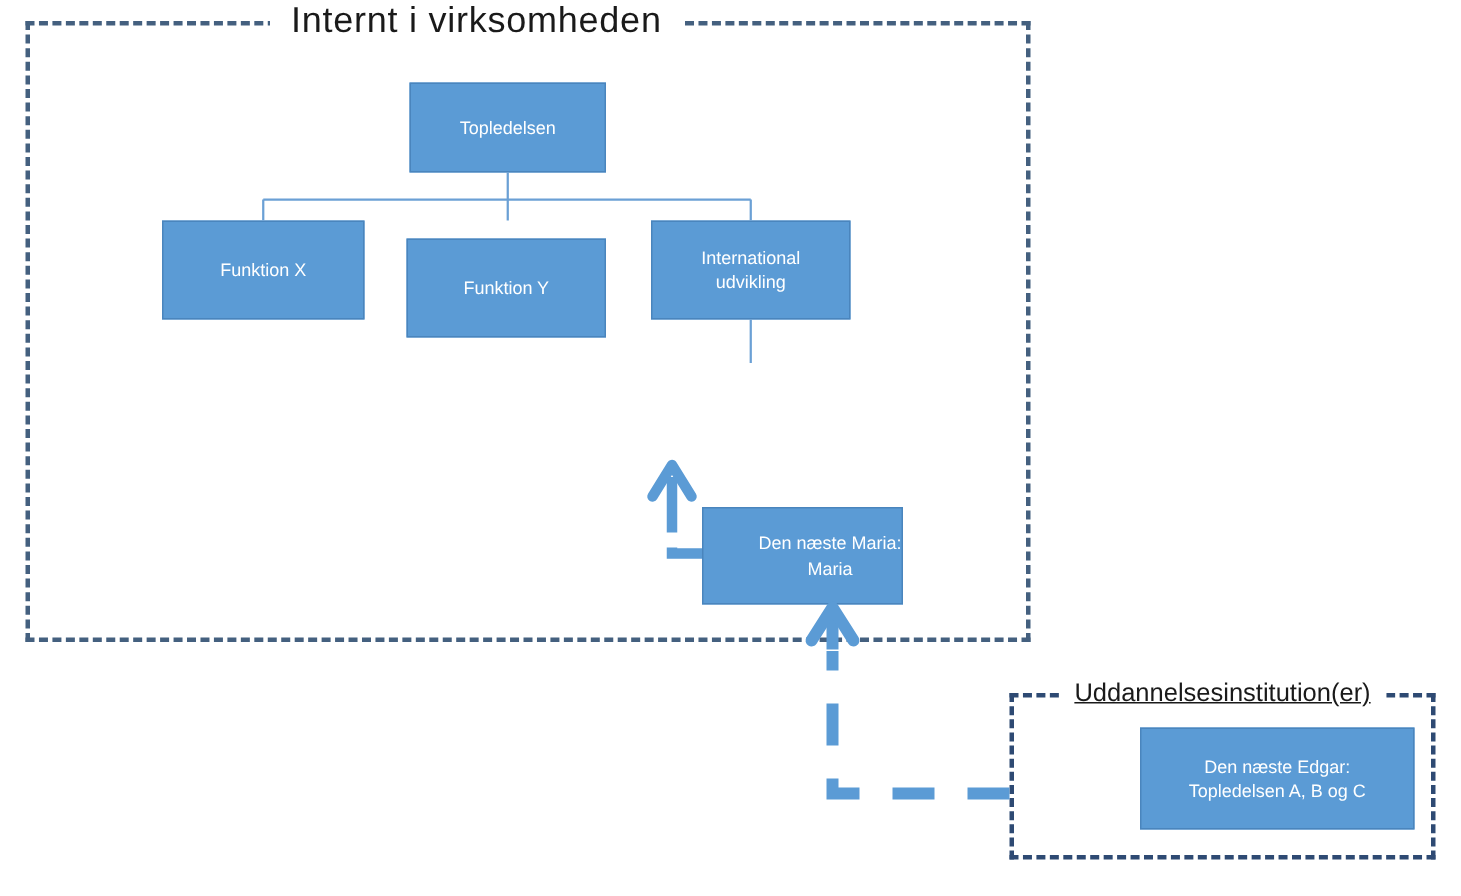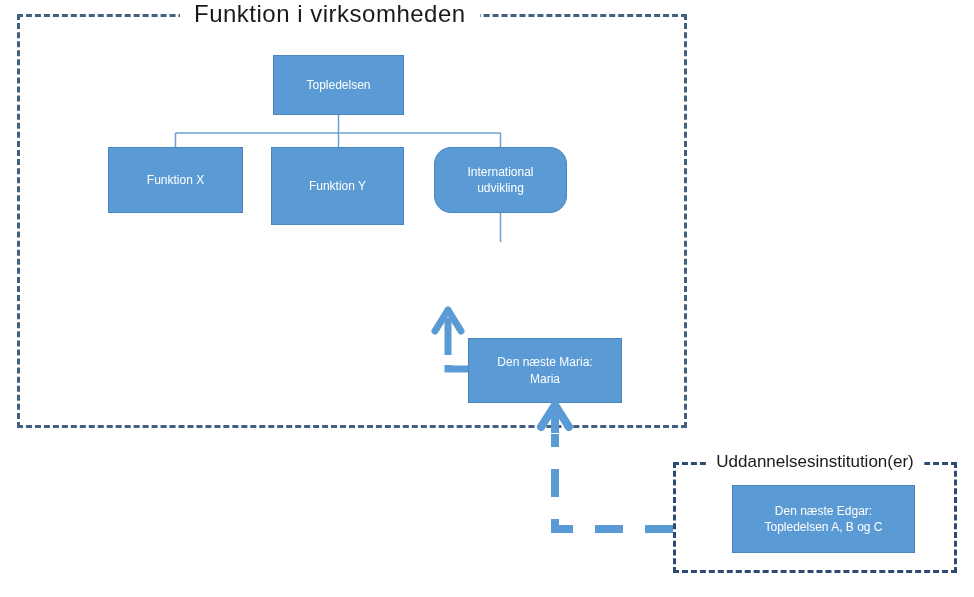--- a/index.html
+++ b/index.html
@@ -89,7 +89,7 @@
 <div class="canvas">
 
   <div class="container internal-container">
-    <div class="container-title internal-title">Funktion i virksomheden</div>
+    <div class="container-title internal-title">Internt i virksomheden</div>
   </div>
 
   <div class="container external-container">

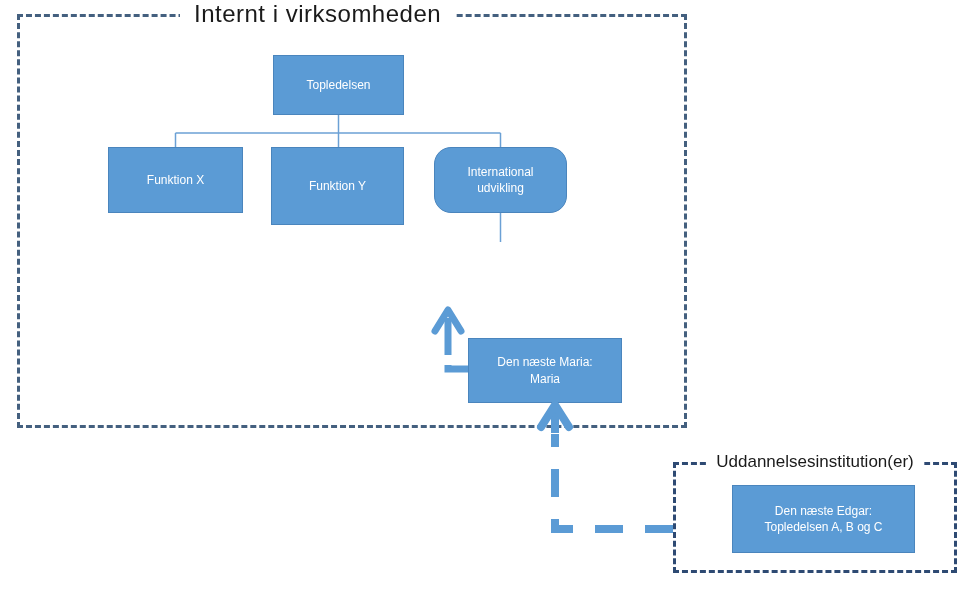--- a/index.html
+++ b/index.html
@@ -78,7 +78,7 @@
   #topledelsen       { left: 273px; top:  55px; width: 131px; height: 60px; }
   #funktion-x        { left: 108px; top: 147px; width: 135px; height: 66px; }
   #funktion-y        { left: 271px; top: 147px; width: 133px; height: 78px; }
-  #international     { left: 434px; top: 147px; width: 133px; height: 66px; padding: 0 16px; border-radius: 17px; }
+  #international     { left: 434px; top: 147px; width: 133px; height: 66px; padding: 0 16px; }
   #noegleposition    { left: 433px; top: 242px; width: 134px; height: 66px; }
   #den-naeste-maria  { left: 468px; top: 338px; width: 154px; height: 65px; }
   #den-naeste-edgar  { left: 732px; top: 485px; width: 183px; height: 68px; }

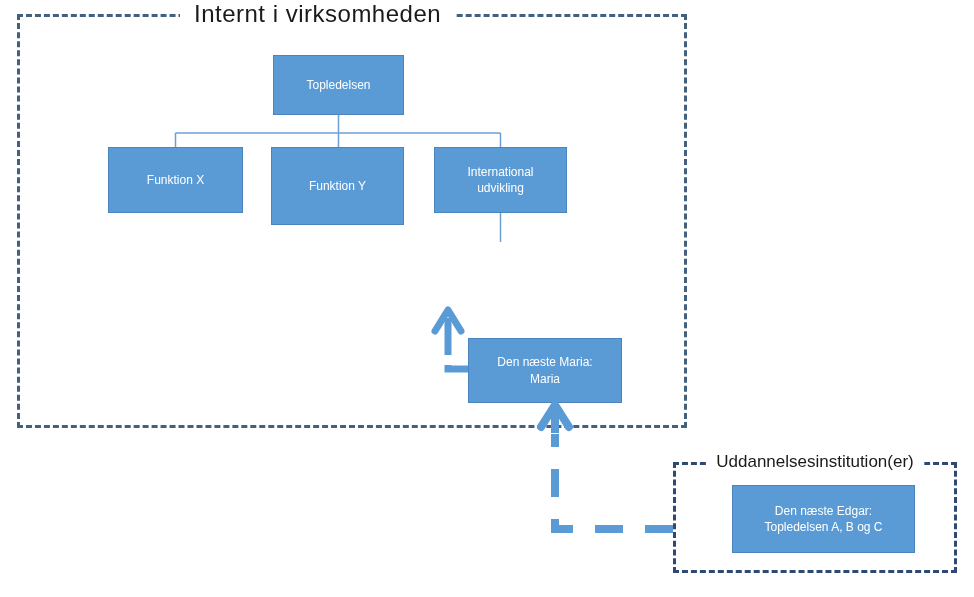--- a/index.html
+++ b/index.html
@@ -77,7 +77,7 @@
   .node-text span { display: block; }
   #topledelsen       { left: 273px; top:  55px; width: 131px; height: 60px; }
   #funktion-x        { left: 108px; top: 147px; width: 135px; height: 66px; }
-  #funktion-y        { left: 271px; top: 147px; width: 133px; height: 78px; }
+  #funktion-y        { left: 271px; top: 159px; width: 133px; height: 66px; }
   #international     { left: 434px; top: 147px; width: 133px; height: 66px; padding: 0 16px; }
   #noegleposition    { left: 433px; top: 242px; width: 134px; height: 66px; }
   #den-naeste-maria  { left: 468px; top: 338px; width: 154px; height: 65px; }

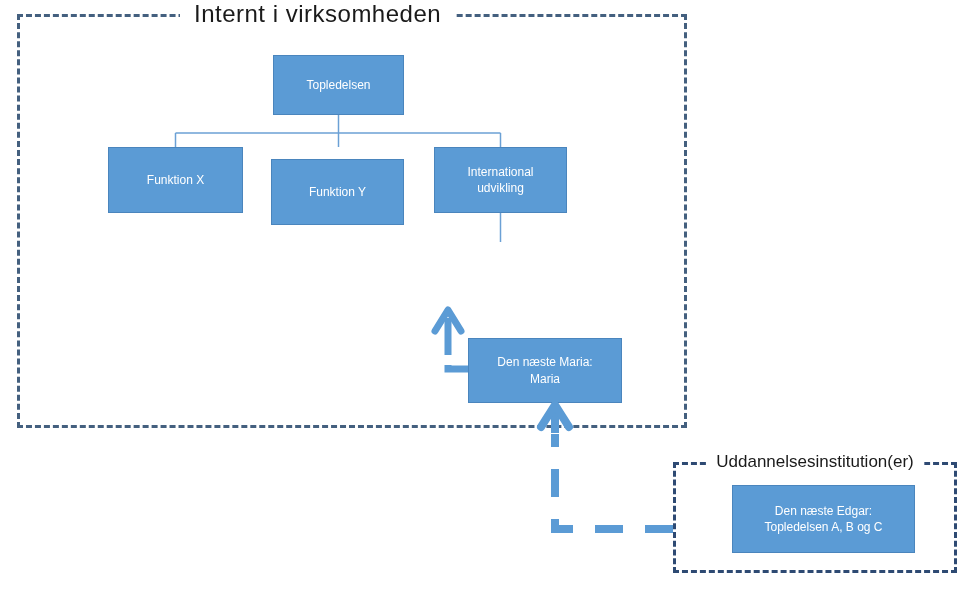--- a/index.html
+++ b/index.html
@@ -80,7 +80,7 @@
   #funktion-y        { left: 271px; top: 159px; width: 133px; height: 66px; }
   #international     { left: 434px; top: 147px; width: 133px; height: 66px; padding: 0 16px; }
   #noegleposition    { left: 433px; top: 242px; width: 134px; height: 66px; }
-  #den-naeste-maria  { left: 468px; top: 338px; width: 154px; height: 65px; }
+  #den-naeste-maria  { left: 468px; top: 338px; width: 134px; height: 65px; justify-content: flex-end; }
   #den-naeste-edgar  { left: 732px; top: 485px; width: 183px; height: 68px; }
 </style>
 </head>

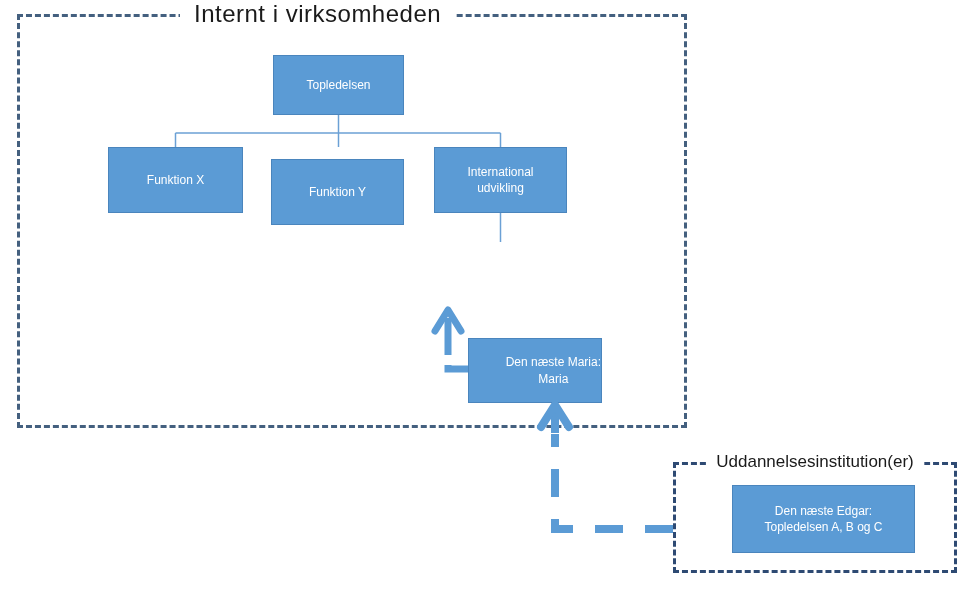--- a/index.html
+++ b/index.html
@@ -51,6 +51,7 @@
     transform: translateX(-50%);
     font-size: 17px;
     padding: 0 10px;
+    text-decoration: underline;
   }
   
   .connector-layer {

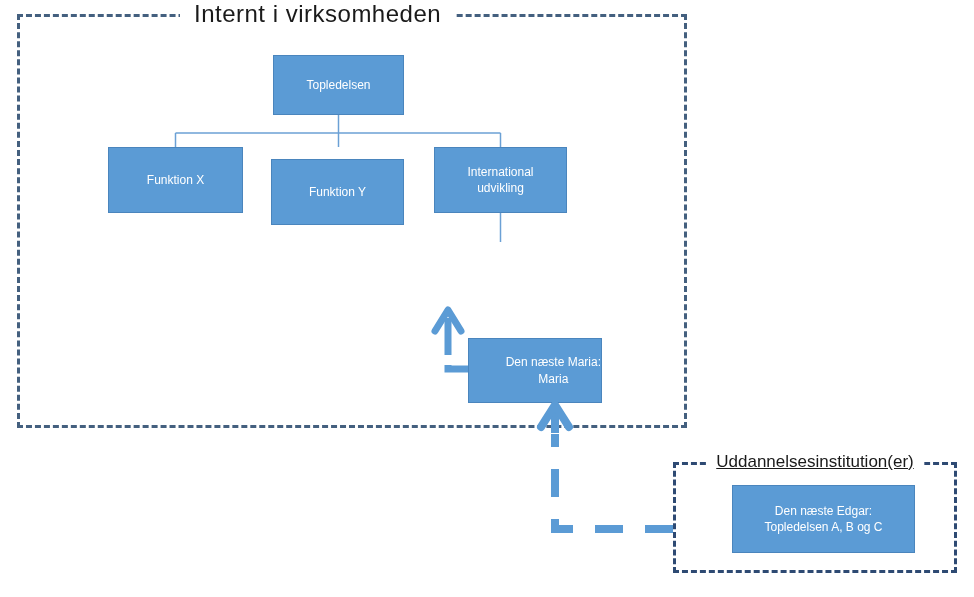--- a/index.html
+++ b/index.html
@@ -82,7 +82,7 @@
   #international     { left: 434px; top: 147px; width: 133px; height: 66px; padding: 0 16px; }
   #noegleposition    { left: 433px; top: 242px; width: 134px; height: 66px; }
   #den-naeste-maria  { left: 468px; top: 338px; width: 134px; height: 65px; justify-content: flex-end; }
-  #den-naeste-edgar  { left: 732px; top: 485px; width: 183px; height: 68px; }
+  #den-naeste-edgar  { left: 760px; top: 485px; width: 183px; height: 68px; }
 </style>
 </head>
 <body>

